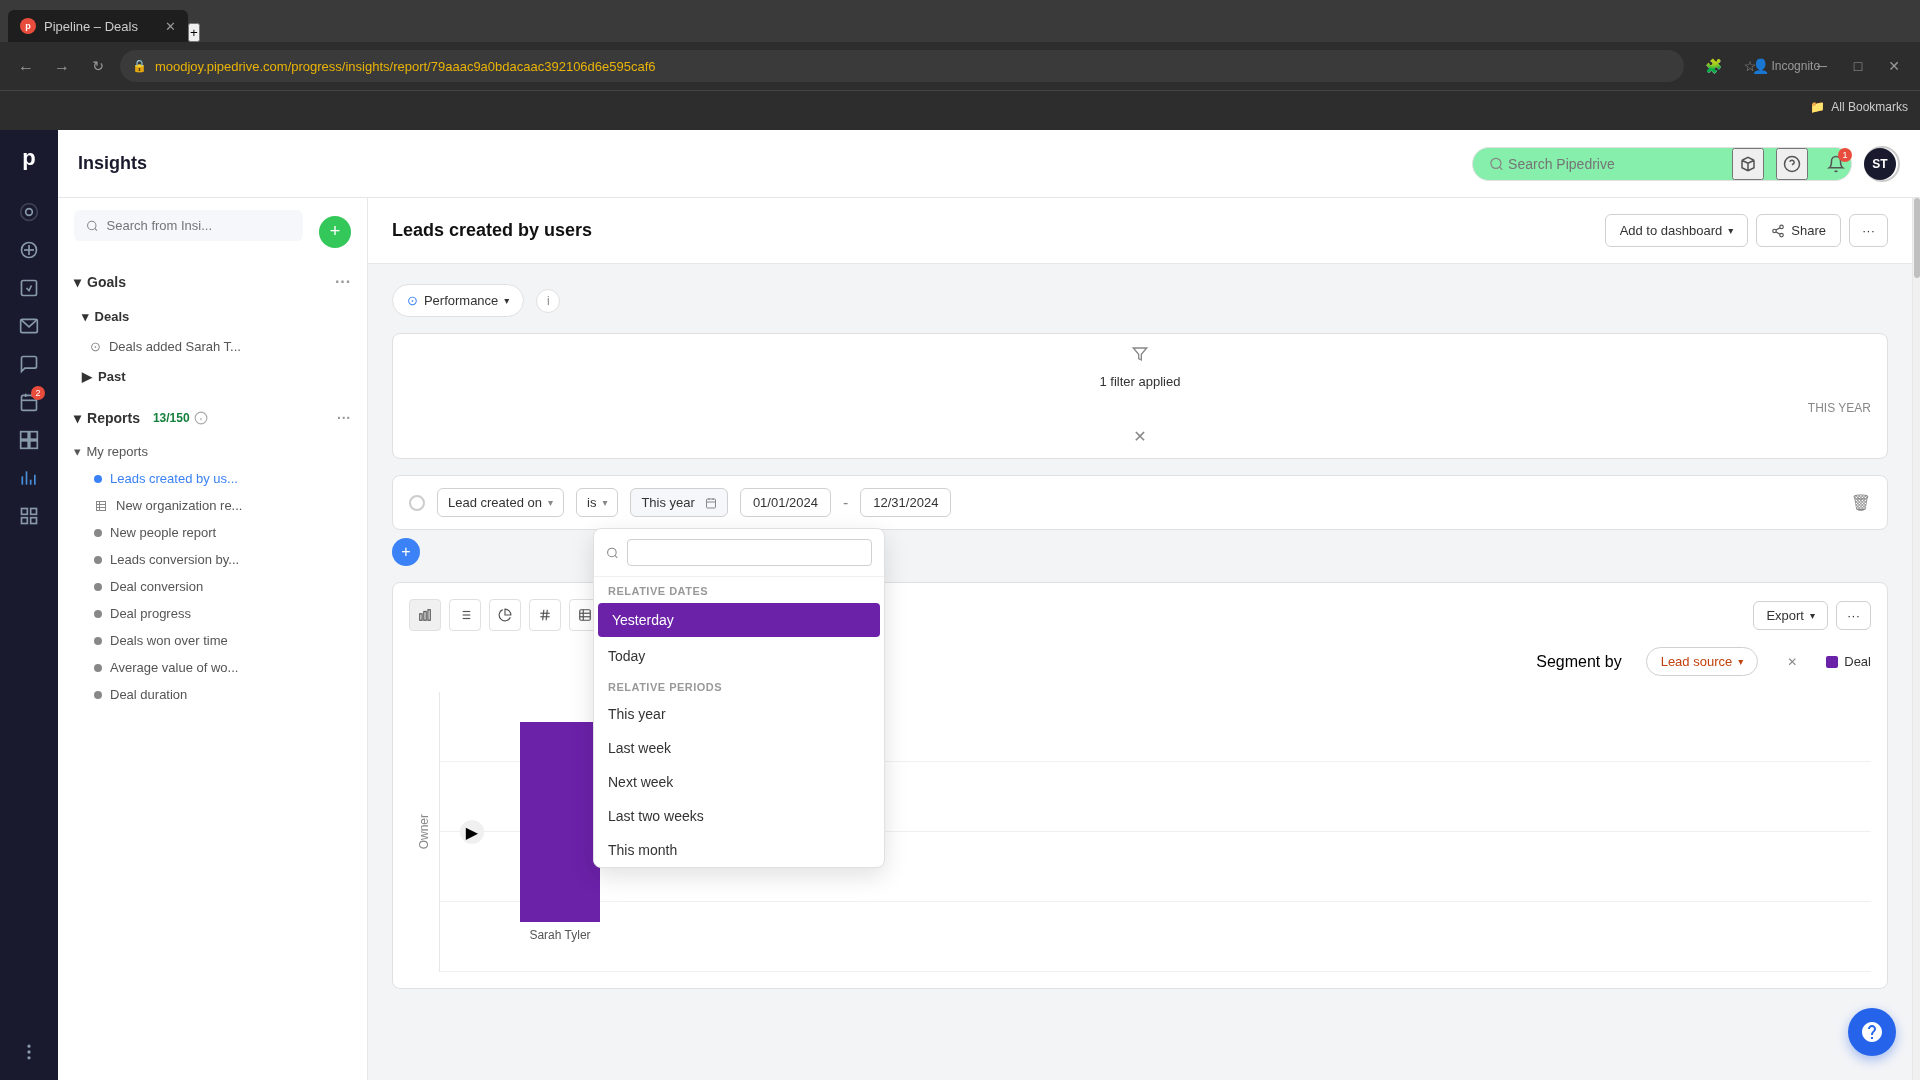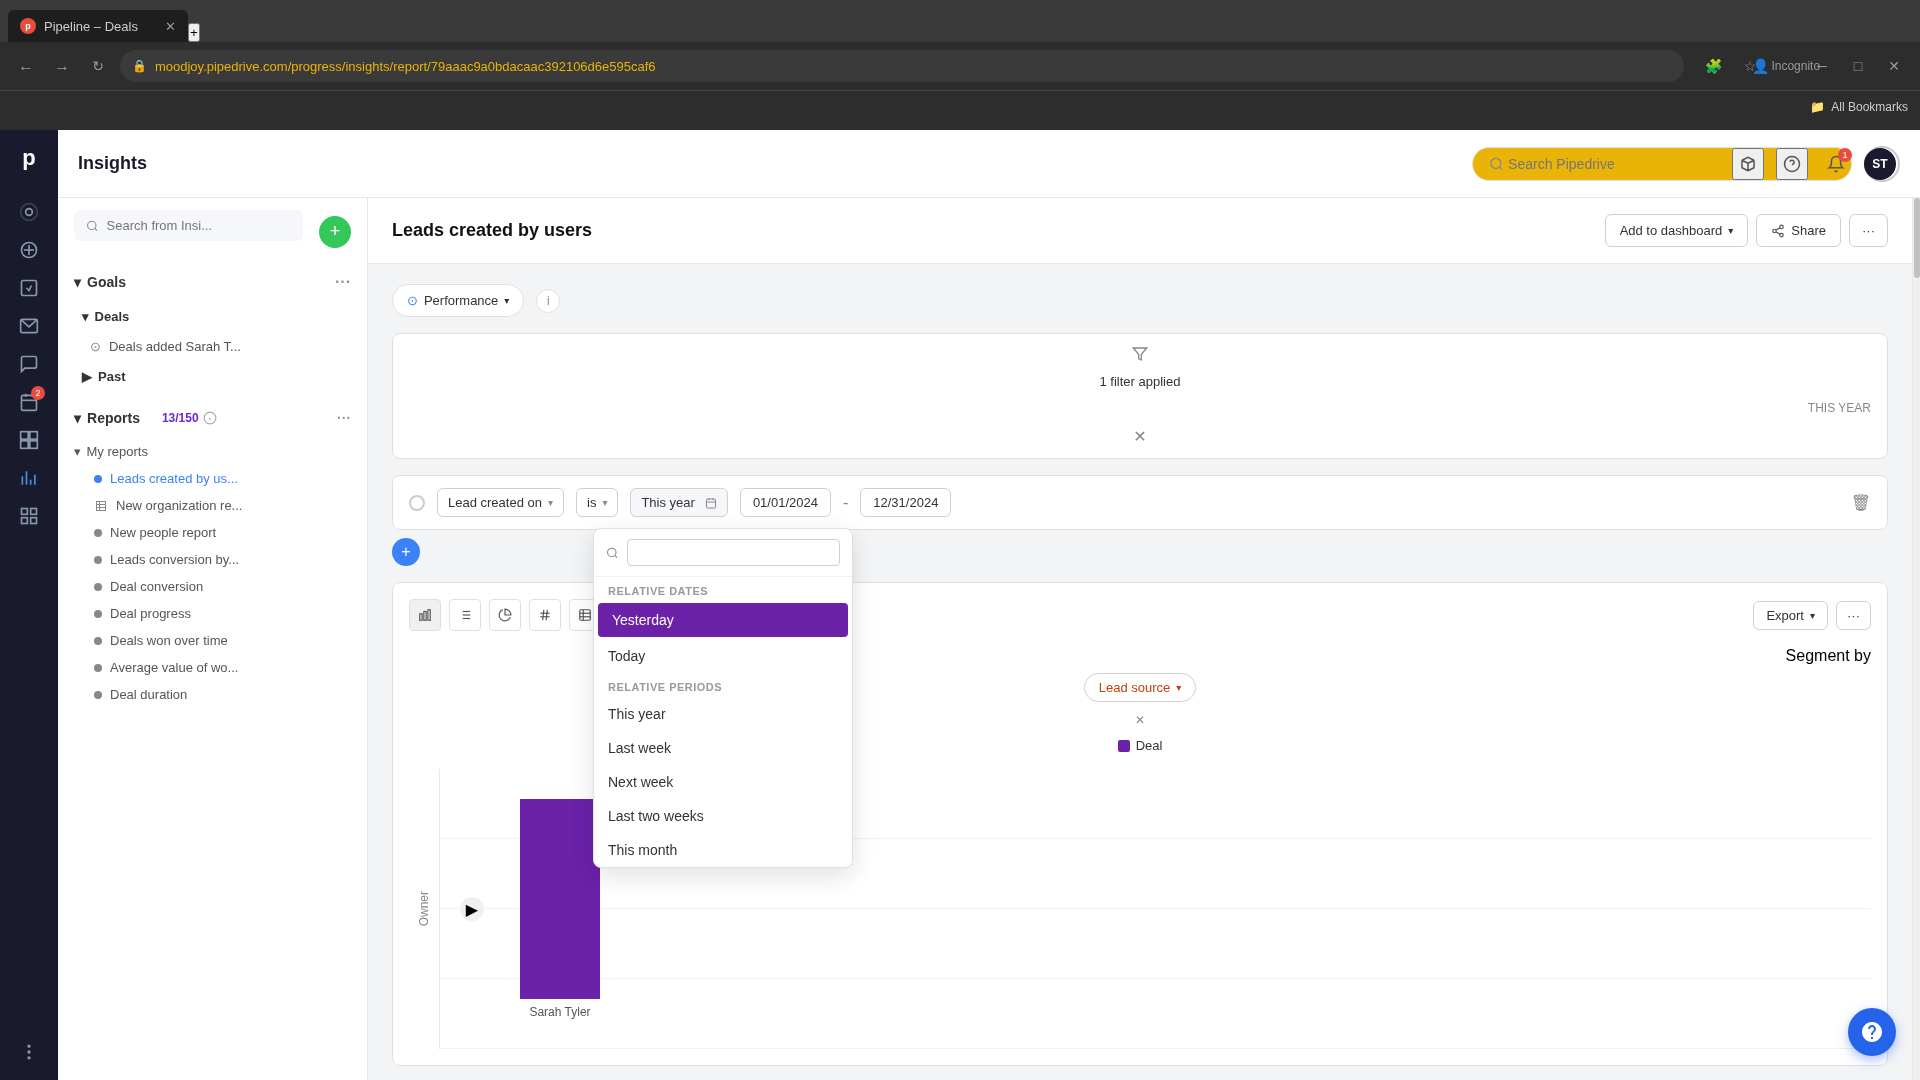--- a/index.html
+++ b/index.html
@@ -49,7 +49,7 @@
     .btn-add-dashboard { background: white; border: 1px solid #d0d0d0; border-radius: 6px; padding: 8px 14px; font-size: 13px; color: #333; cursor: pointer; display: flex; align-items: center; gap: 6px; }
     .btn-share { background: white; border: 1px solid #d0d0d0; border-radius: 6px; padding: 8px 14px; font-size: 13px; color: #333; cursor: pointer; display: flex; align-items: center; gap: 6px; }
     .btn-more { background: white; border: 1px solid #d0d0d0; border-radius: 6px; padding: 8px 12px; font-size: 13px; color: #333; cursor: pointer; }
-    .search-bar { display: flex; align-items: flex-end; gap: 4px; background: #eab308; border: 1px solid #e0e0e0; border-radius: 20px; padding: 8px 16px; width: 380px; }
+    .search-bar { display: flex; align-items: flex-end; gap: 4px; background: #86efac; border: 1px solid #e0e0e0; border-radius: 20px; padding: 8px 16px; width: 380px; }
     .search-bar input { border: none; background: none; outline: none; font-size: 14px; color: #555; width: 100%; }
     .add-btn-round { width: 36px; height: 36px; background: none; border: 2px solid #ccc; border-radius: 50%; display: flex; align-items: center; justify-content: center; color: #666; font-size: 20px; cursor: pointer; }
     .top-right-actions { position: absolute; right: 24px; display: flex; align-items: center; gap: 12px; }

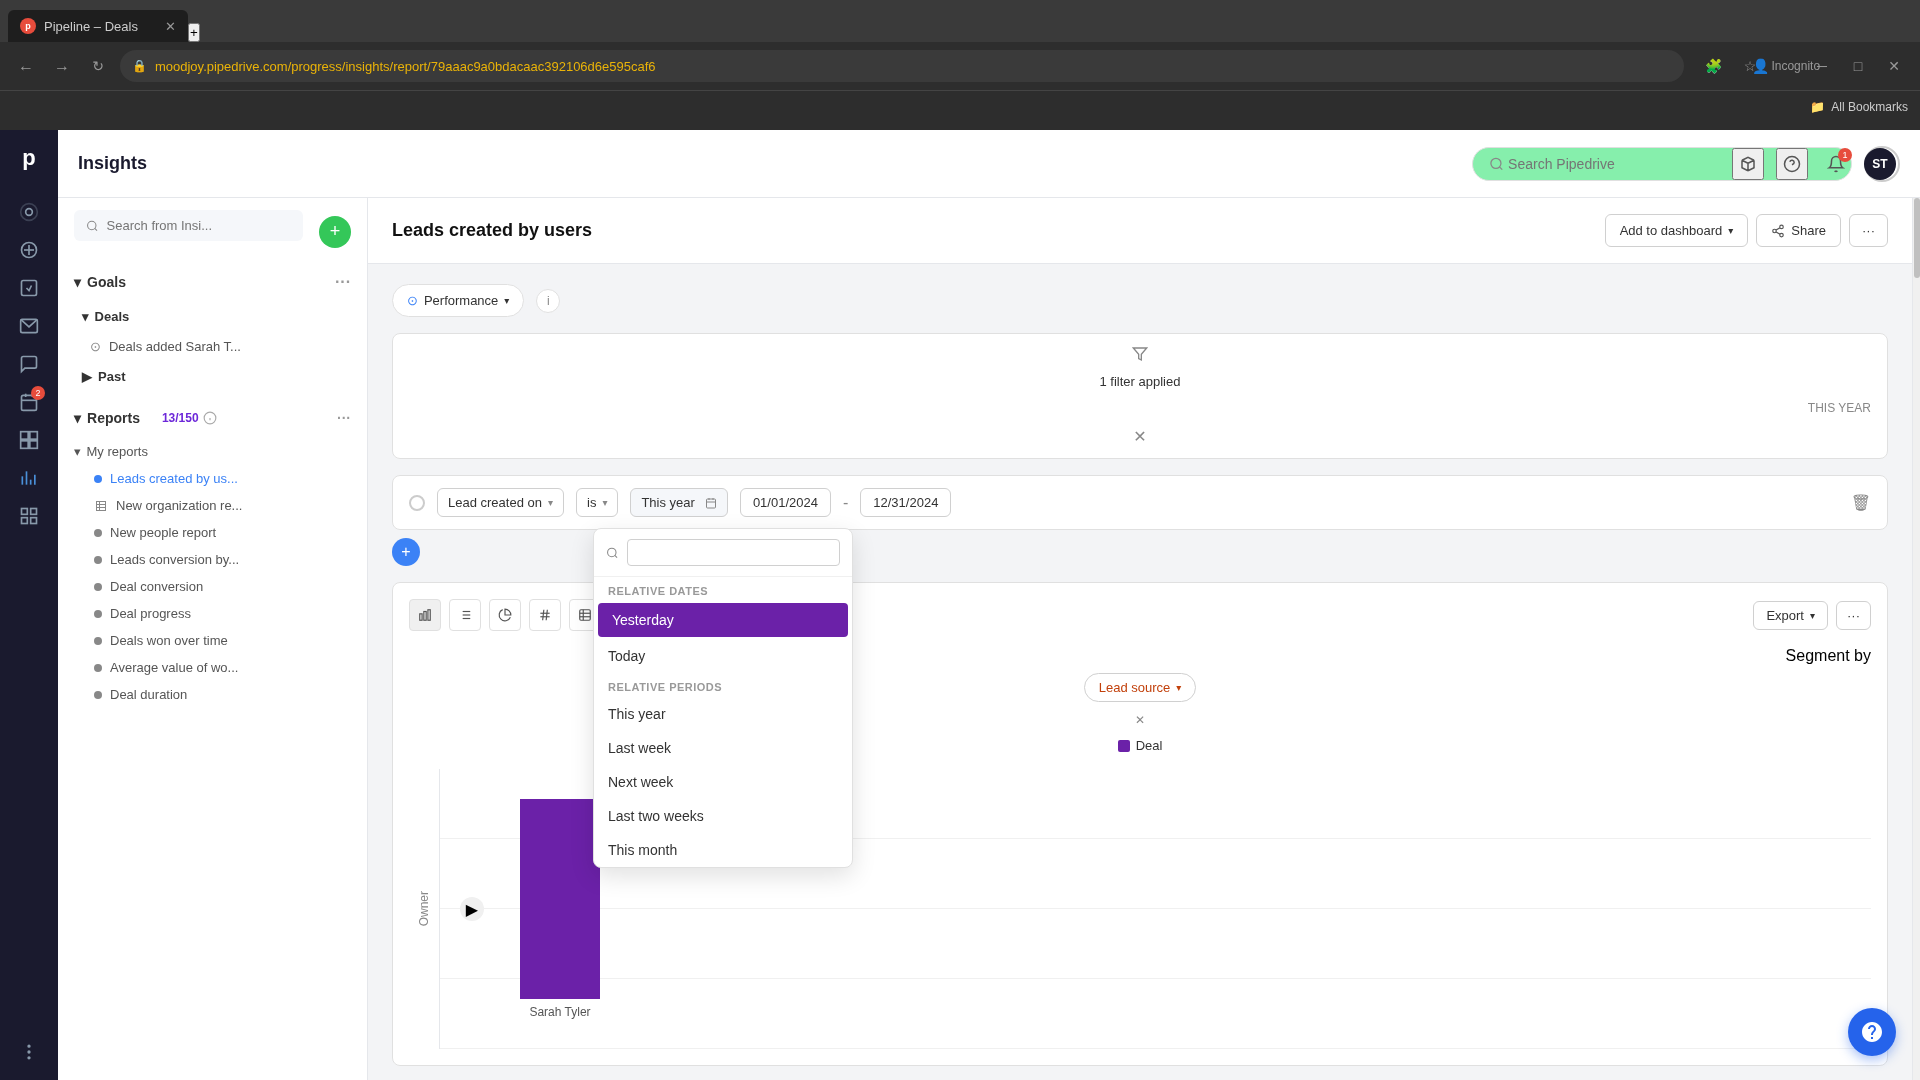--- a/index.html
+++ b/index.html
@@ -34,7 +34,7 @@
 
     .nav-section-reports { padding: 8px 0; }
     .nav-section-reports-header { display: flex; align-items: center; padding: 8px 16px; font-size: 14px; font-weight: 600; color: #333; cursor: pointer; }
-    .nav-section-reports-header .count { font-size: 12px; color: #6d28d9; margin-left: 22px; }
+    .nav-section-reports-header .count { font-size: 12px; color: #15803d; margin-left: 13px; }
     .nav-section-reports-header .more-btn { margin-left: auto; color: #999; }
 
     .nav-subsection { padding: 4px 0; }

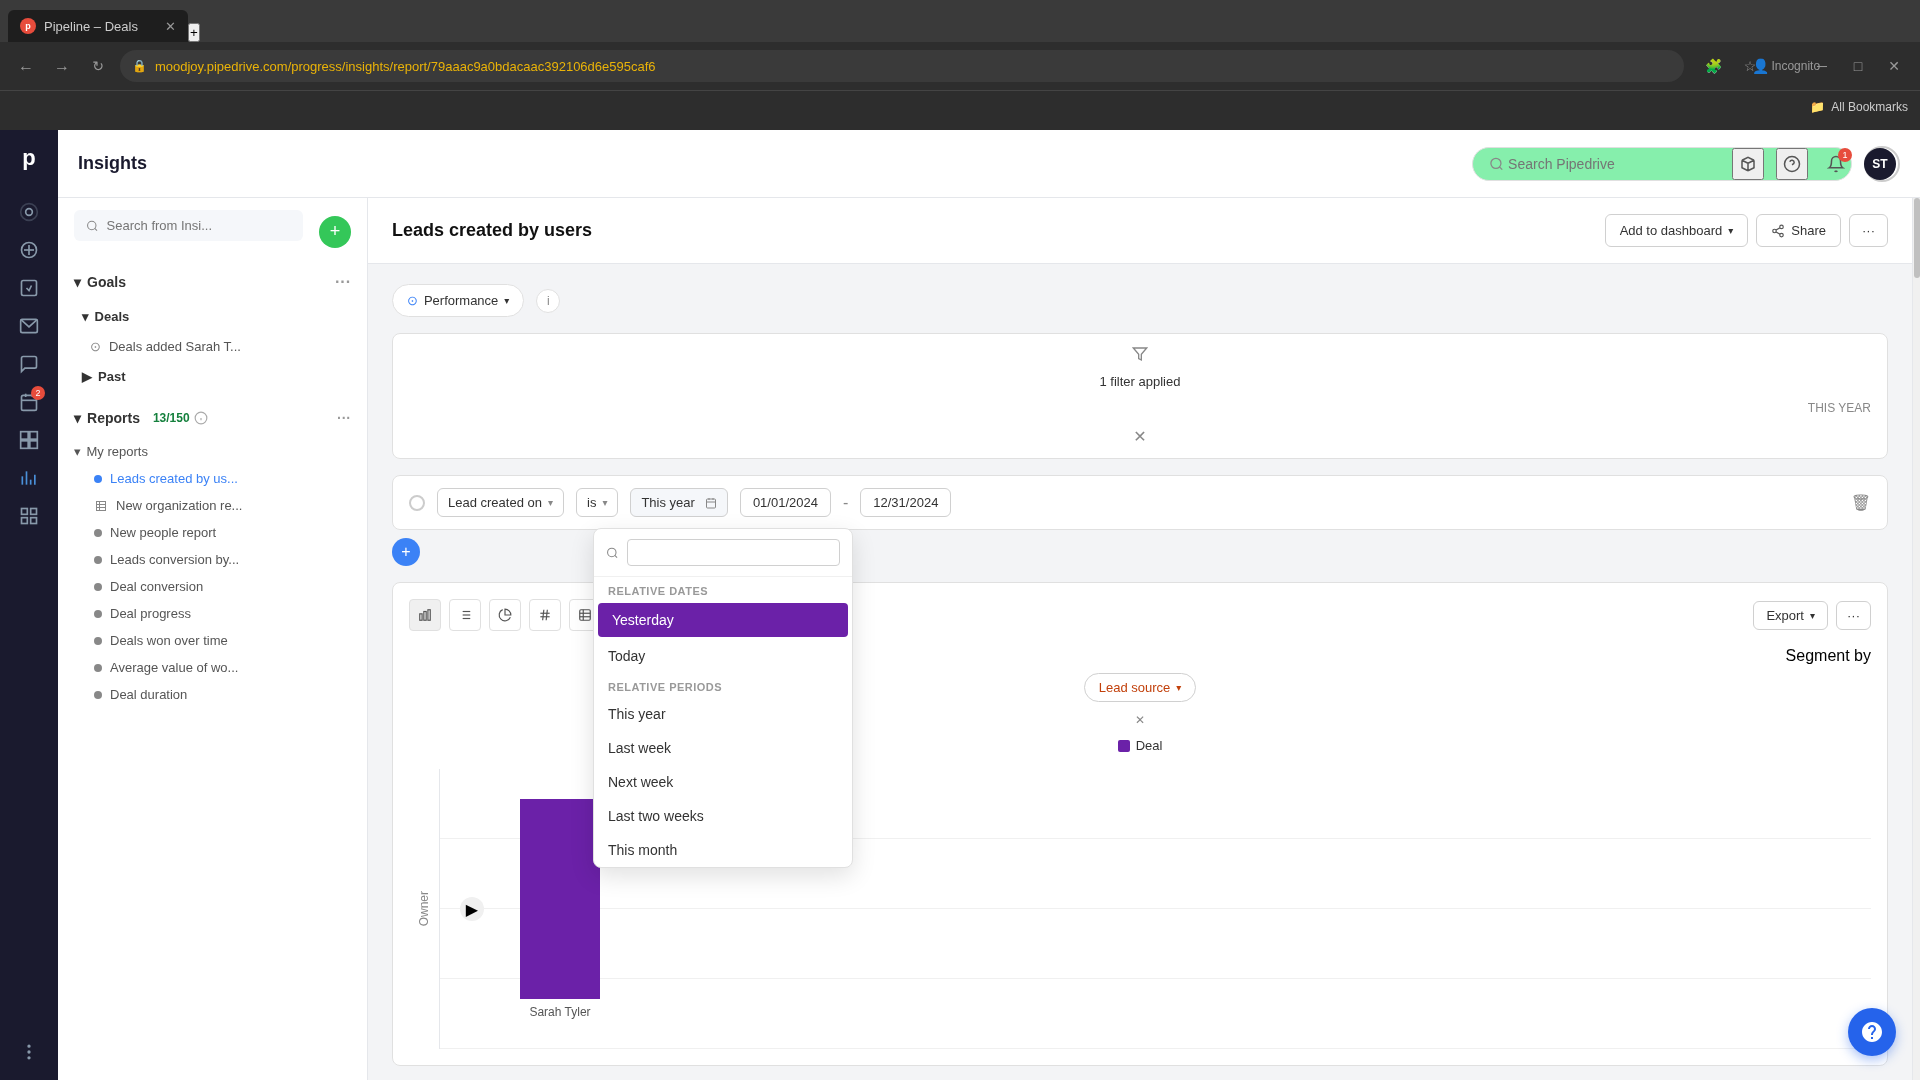--- a/index.html
+++ b/index.html
@@ -73,7 +73,7 @@
     .filter-add-btn { width: 28px; height: 28px; background: #3b82f6; border-radius: 50%; display: flex; align-items: center; justify-content: center; color: white; font-size: 16px; cursor: pointer; }
 
     
-    .dropdown-overlay { position: absolute; top: 52px; left: 200px; z-index: 100; background: white; border: 1px solid #e0e0e0; border-radius: 8px; box-shadow: 0 8px 24px rgba(0,0,0,0.12); width: 260px; }
+    .dropdown-overlay { position: absolute; top: 52px; left: 200px; z-index: 100; background: white; border: 1px solid #e0e0e0; border-radius: 8px; box-shadow: 0 8px 24px rgba(0,0,0,0.12); width: 292px; }
     .dropdown-search { padding: 10px 12px; border-bottom: 1px solid #f0f0f0; display: flex; align-items: center; gap: 8px; }
     .dropdown-search input { border: 1px solid #d0d0d0; border-radius: 6px; padding: 6px 10px; font-size: 13px; width: 100%; outline: none; }
     .dropdown-scroll { max-height: 340px; overflow-y: auto; }

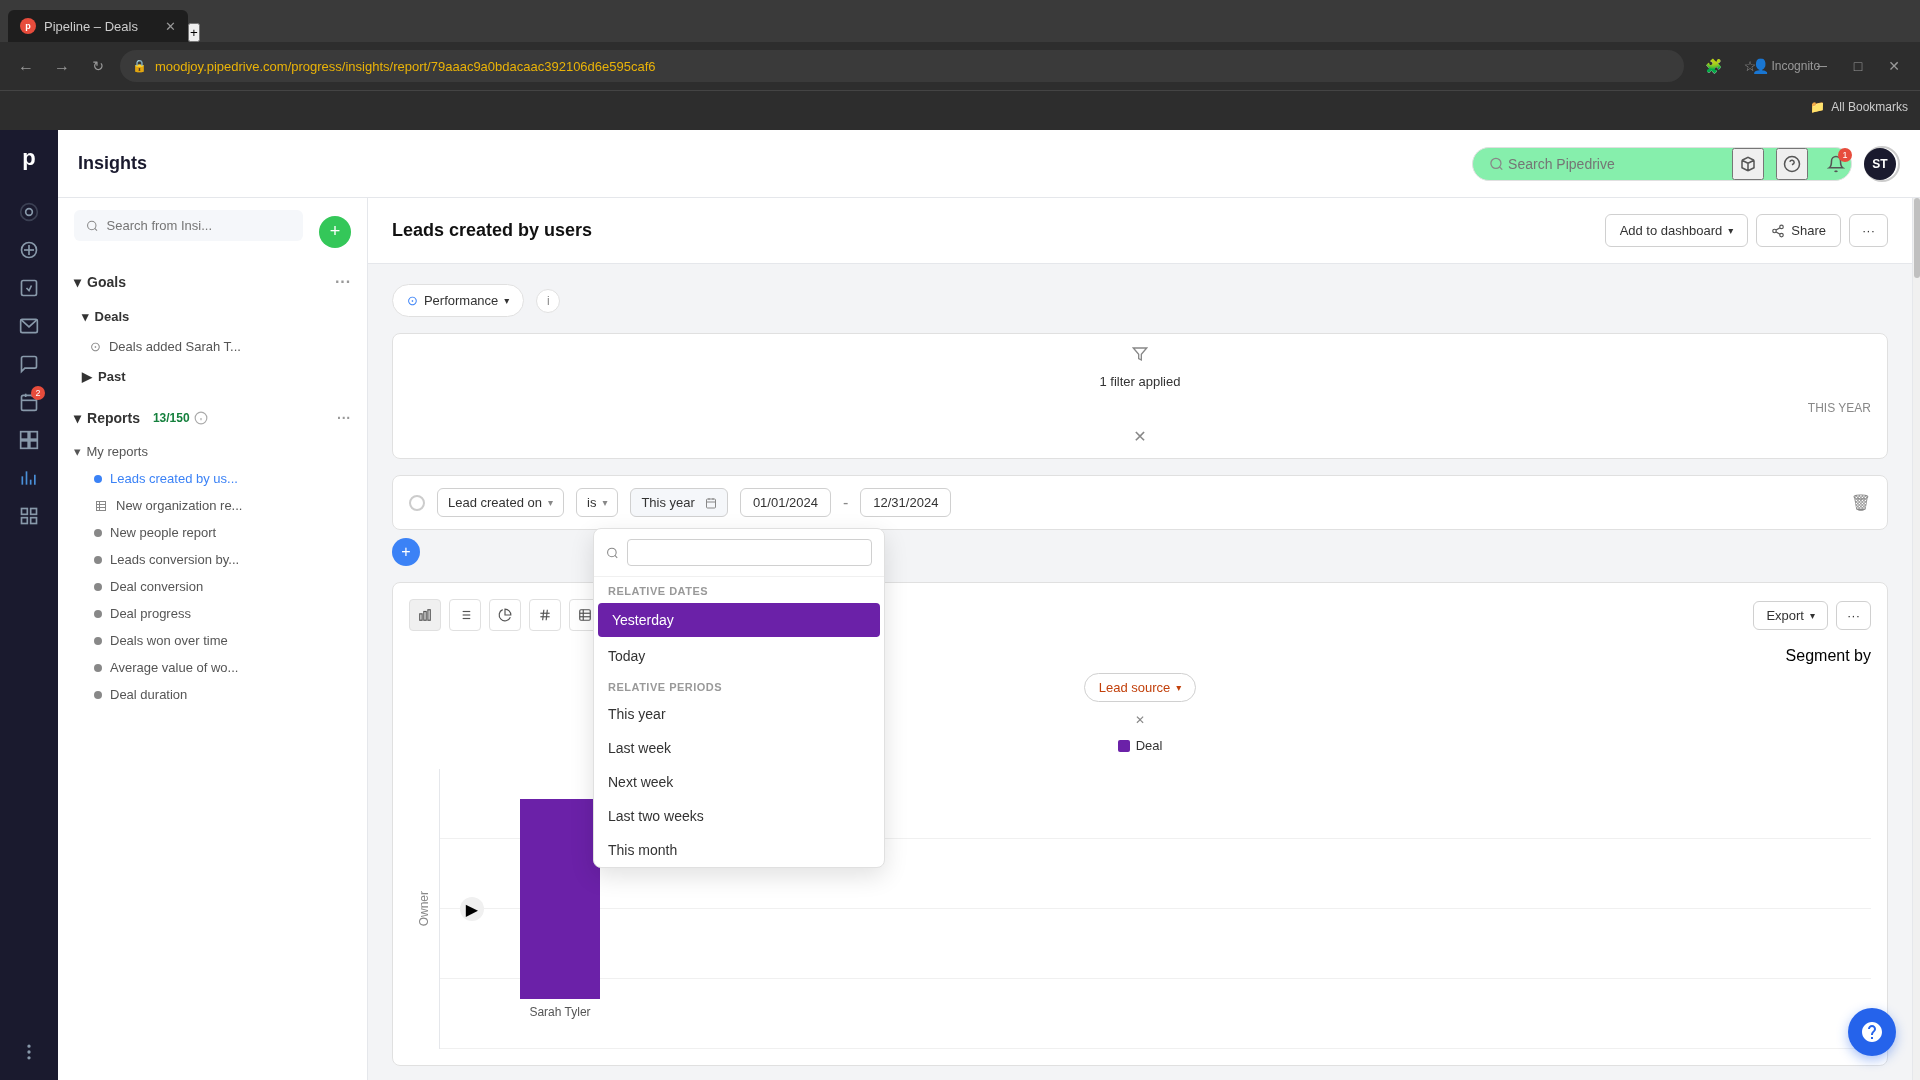--- a/index.html
+++ b/index.html
@@ -90,7 +90,7 @@
     .export-btn { background: white; border: 1px solid #d0d0d0; border-radius: 6px; padding: 6px 12px; font-size: 13px; color: #333; cursor: pointer; display: flex; align-items: center; gap: 6px; }
     .chart-more-btn { background: white; border: 1px solid #d0d0d0; border-radius: 6px; padding: 6px 10px; font-size: 13px; color: #333; cursor: pointer; }
 
-    .chart-segment-row { display: flex; align-items: center; gap: 8px; margin-bottom: 16px; flex-direction: column; }
+    .chart-segment-row { display: flex; align-items: center; gap: 24px; margin-bottom: 16px; }
     .segment-select { background: white; border: 1px solid #d0d0d0; border-radius: 20px; padding: 6px 14px; font-size: 13px; color: #c2410c; cursor: pointer; display: flex; align-items: center; gap: 6px; }
     .segment-clear { width: 20px; height: 20px; display: flex; align-items: center; justify-content: center; color: #888; cursor: pointer; font-size: 12px; }
     .legend-item { display: flex; align-items: center; gap: 6px; font-size: 13px; color: #333; }

